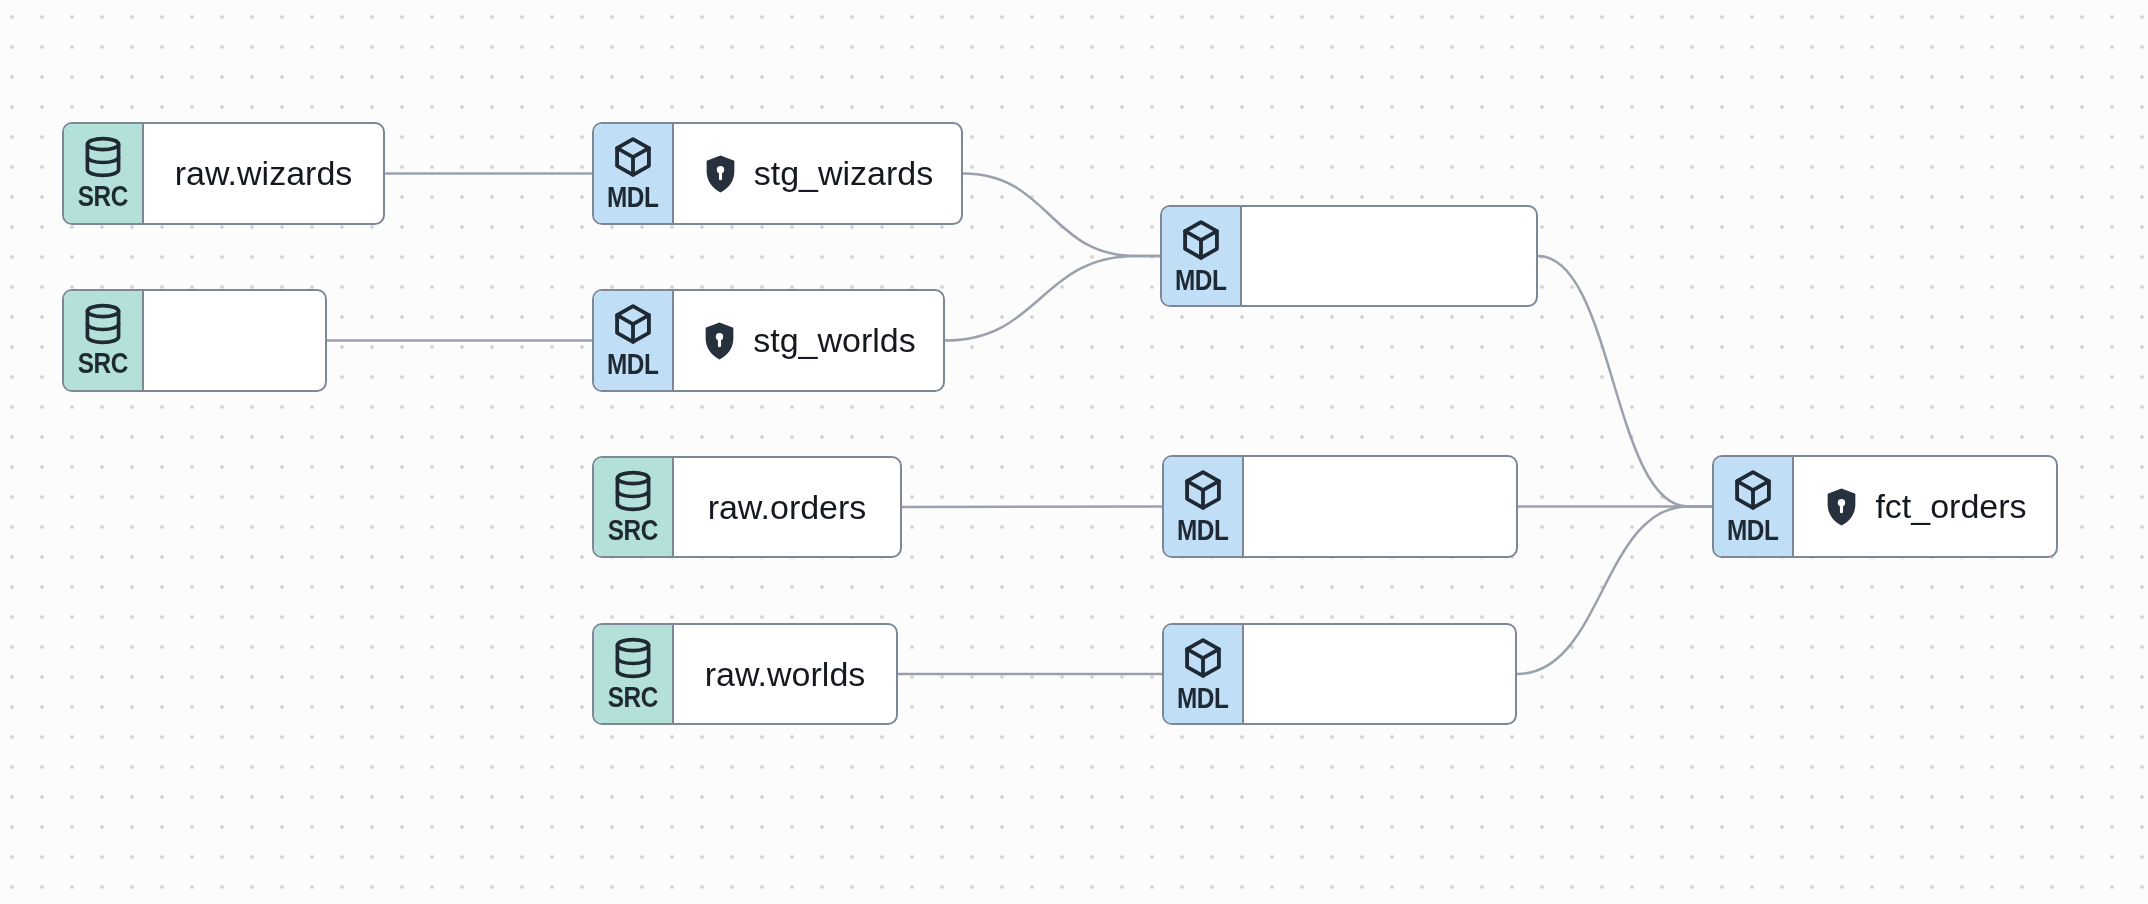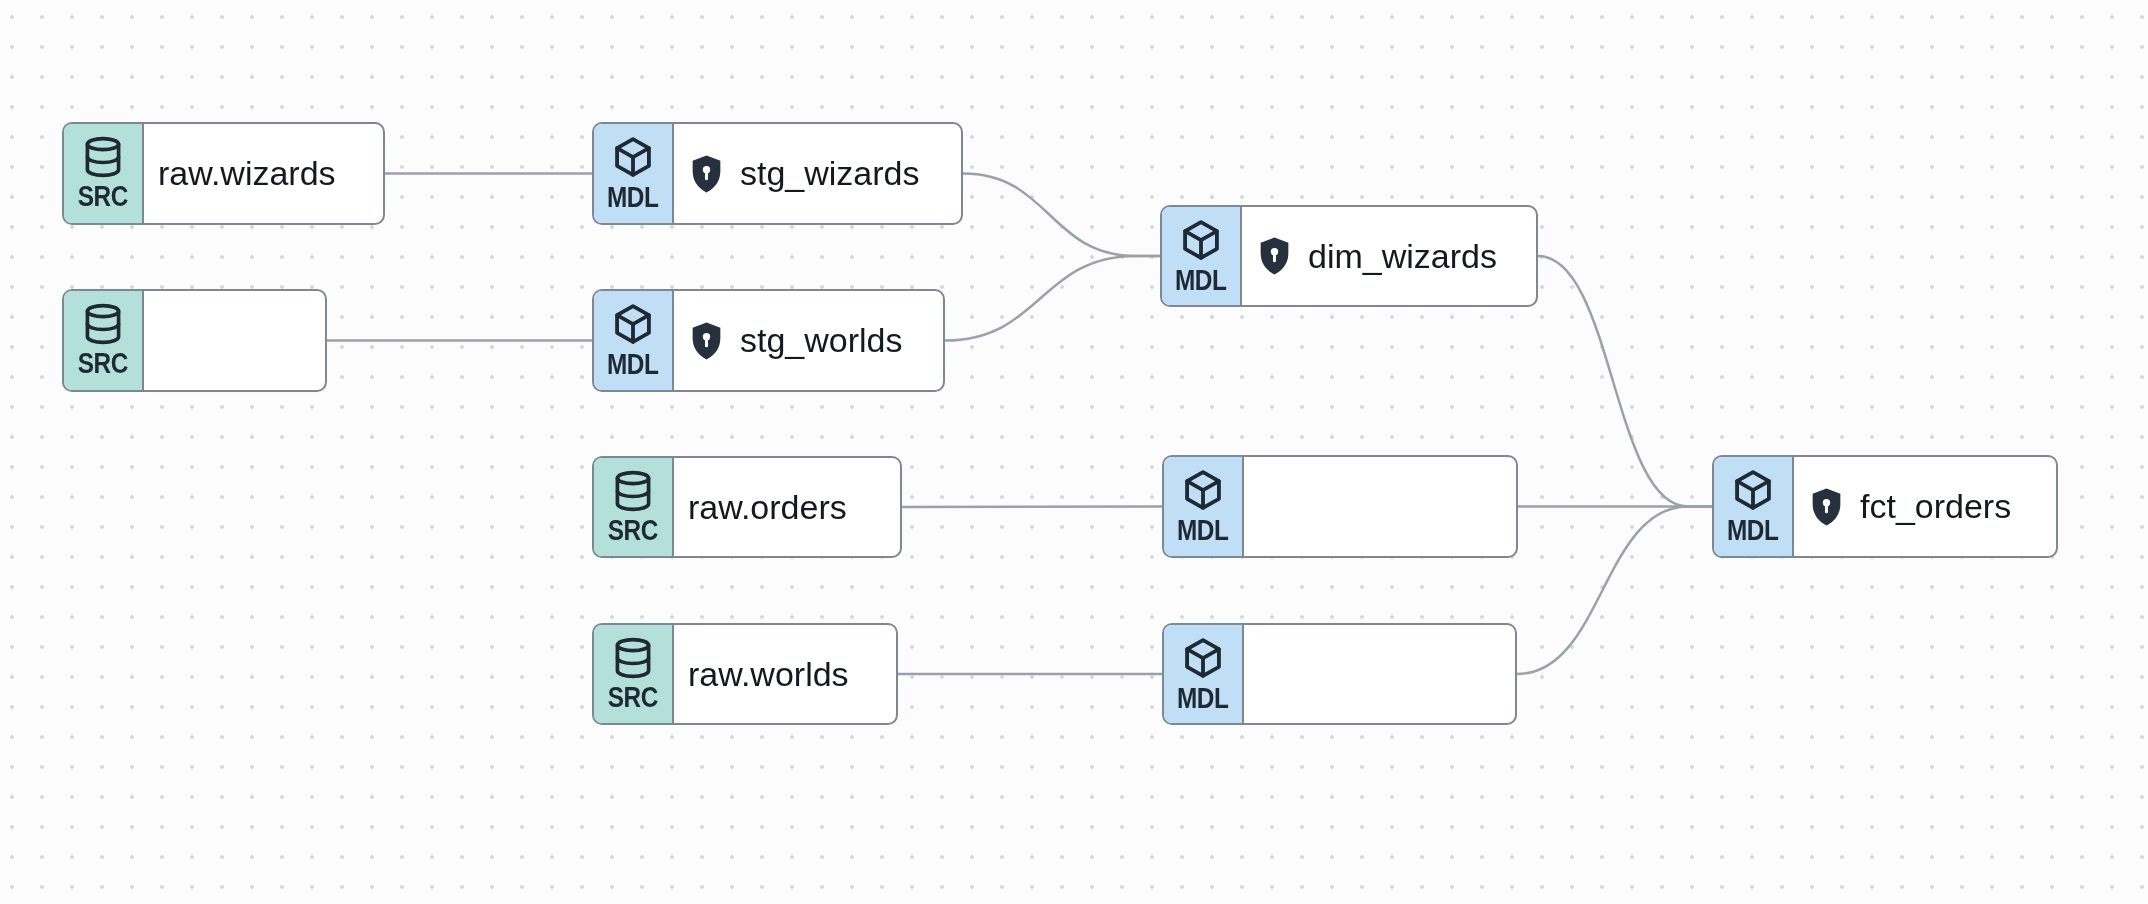--- a/index.html
+++ b/index.html
@@ -60,7 +60,7 @@
     flex: 1 1 auto;
     display: flex;
     align-items: center;
-    justify-content: flex-start;
+    justify-content: center;
     gap: 15px;
     padding: 0 14px;
     min-width: 0;

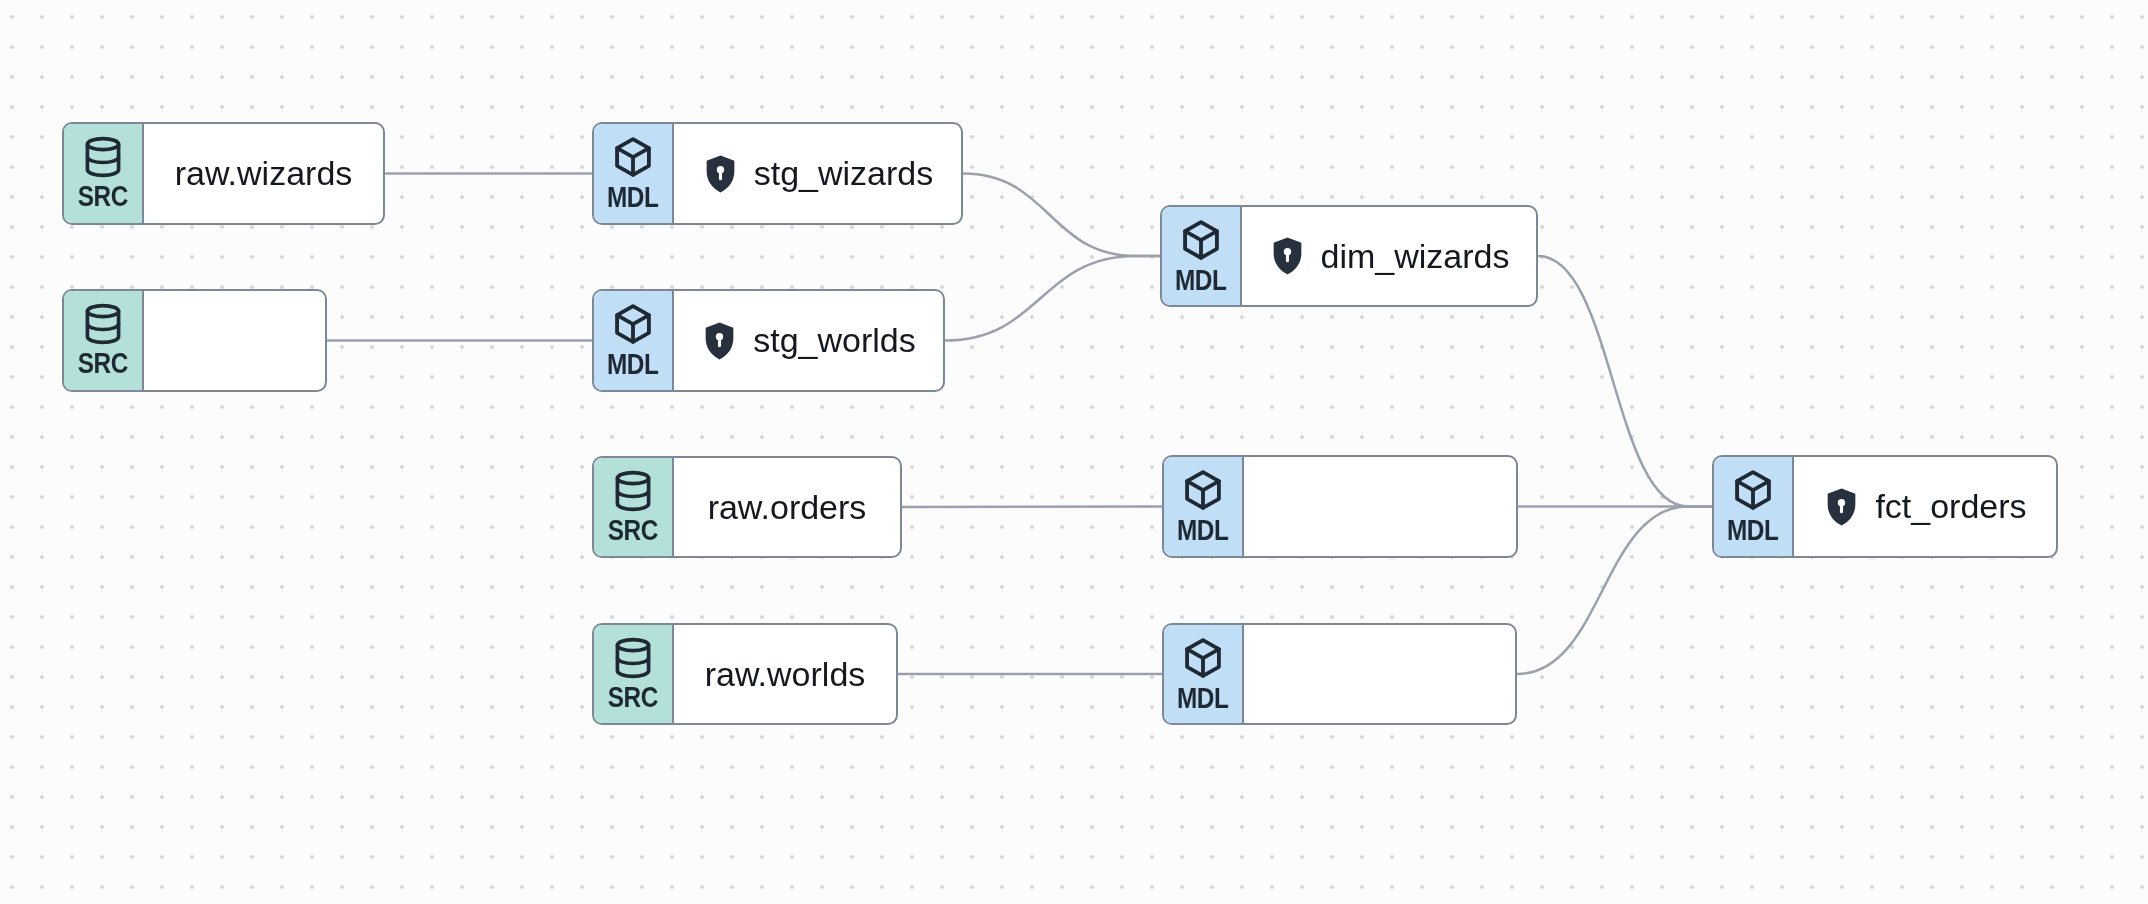--- a/index.html
+++ b/index.html
@@ -202,6 +202,42 @@
         </span>
         <span class="badge-label">MDL</span>
       </div>
+    </div>
+    <div class="node" style="left: 1162px; top: 455px; width: 356px; height: 103px;">
+      <div class="badge" style="background: rgb(192, 223, 246);">
+        <span class="type-icon">
+          <svg width="46" height="46" viewBox="0 0 24 24" fill="none" stroke="#1f2933" stroke-width="2" stroke-linecap="round" stroke-linejoin="round">
+            <path d="M12 2.7 20.3 7.4 V16.6 L12 21.3 3.7 16.6 V7.4 Z"></path>
+            <path d="M3.7 7.4 12 12.1 20.3 7.4"></path>
+            <path d="M12 12.1 V21.3"></path>
+          </svg>
+        </span>
+        <span class="badge-label">MDL</span>
+      </div>
+    </div>
+    <div class="node" style="left: 1162px; top: 623px; width: 355px; height: 102px;">
+      <div class="badge" style="background: rgb(192, 223, 246);">
+        <span class="type-icon">
+          <svg width="46" height="46" viewBox="0 0 24 24" fill="none" stroke="#1f2933" stroke-width="2" stroke-linecap="round" stroke-linejoin="round">
+            <path d="M12 2.7 20.3 7.4 V16.6 L12 21.3 3.7 16.6 V7.4 Z"></path>
+            <path d="M3.7 7.4 12 12.1 20.3 7.4"></path>
+            <path d="M12 12.1 V21.3"></path>
+          </svg>
+        </span>
+        <span class="badge-label">MDL</span>
+      </div>
+    </div>
+    <div class="node" style="left: 1712px; top: 455px; width: 346px; height: 103px;">
+      <div class="badge" style="background: rgb(192, 223, 246);">
+        <span class="type-icon">
+          <svg width="46" height="46" viewBox="0 0 24 24" fill="none" stroke="#1f2933" stroke-width="2" stroke-linecap="round" stroke-linejoin="round">
+            <path d="M12 2.7 20.3 7.4 V16.6 L12 21.3 3.7 16.6 V7.4 Z"></path>
+            <path d="M3.7 7.4 12 12.1 20.3 7.4"></path>
+            <path d="M12 12.1 V21.3"></path>
+          </svg>
+        </span>
+        <span class="badge-label">MDL</span>
+      </div>
       <div class="node-body">
         <span class="shield">
           <svg width="37" height="40" viewBox="0 0 24 26" fill="none">
@@ -210,52 +246,6 @@
             <path d="M11 11.5 h2 v4.6 a1 1 0 0 1 -2 0 Z" fill="#ffffff"></path>
           </svg>
         </span>
-        <span class="node-label">dim_wizards</span>
-      </div>
-    </div>
-    <div class="node" style="left: 1162px; top: 455px; width: 356px; height: 103px;">
-      <div class="badge" style="background: rgb(192, 223, 246);">
-        <span class="type-icon">
-          <svg width="46" height="46" viewBox="0 0 24 24" fill="none" stroke="#1f2933" stroke-width="2" stroke-linecap="round" stroke-linejoin="round">
-            <path d="M12 2.7 20.3 7.4 V16.6 L12 21.3 3.7 16.6 V7.4 Z"></path>
-            <path d="M3.7 7.4 12 12.1 20.3 7.4"></path>
-            <path d="M12 12.1 V21.3"></path>
-          </svg>
-        </span>
-        <span class="badge-label">MDL</span>
-      </div>
-    </div>
-    <div class="node" style="left: 1162px; top: 623px; width: 355px; height: 102px;">
-      <div class="badge" style="background: rgb(192, 223, 246);">
-        <span class="type-icon">
-          <svg width="46" height="46" viewBox="0 0 24 24" fill="none" stroke="#1f2933" stroke-width="2" stroke-linecap="round" stroke-linejoin="round">
-            <path d="M12 2.7 20.3 7.4 V16.6 L12 21.3 3.7 16.6 V7.4 Z"></path>
-            <path d="M3.7 7.4 12 12.1 20.3 7.4"></path>
-            <path d="M12 12.1 V21.3"></path>
-          </svg>
-        </span>
-        <span class="badge-label">MDL</span>
-      </div>
-    </div>
-    <div class="node" style="left: 1712px; top: 455px; width: 346px; height: 103px;">
-      <div class="badge" style="background: rgb(192, 223, 246);">
-        <span class="type-icon">
-          <svg width="46" height="46" viewBox="0 0 24 24" fill="none" stroke="#1f2933" stroke-width="2" stroke-linecap="round" stroke-linejoin="round">
-            <path d="M12 2.7 20.3 7.4 V16.6 L12 21.3 3.7 16.6 V7.4 Z"></path>
-            <path d="M3.7 7.4 12 12.1 20.3 7.4"></path>
-            <path d="M12 12.1 V21.3"></path>
-          </svg>
-        </span>
-        <span class="badge-label">MDL</span>
-      </div>
-      <div class="node-body">
-        <span class="shield">
-          <svg width="37" height="40" viewBox="0 0 24 26" fill="none">
-            <path d="M12 1 21 4.4 V11.2 C21 17.6 17.3 22.4 12 25 C6.7 22.4 3 17.6 3 11.2 V4.4 Z" fill="#27303d"></path>
-            <circle cx="12" cy="10.2" r="2.4" fill="#ffffff"></circle>
-            <path d="M11 11.5 h2 v4.6 a1 1 0 0 1 -2 0 Z" fill="#ffffff"></path>
-          </svg>
-        </span>
         <span class="node-label">fct_orders</span>
       </div>
     </div>

